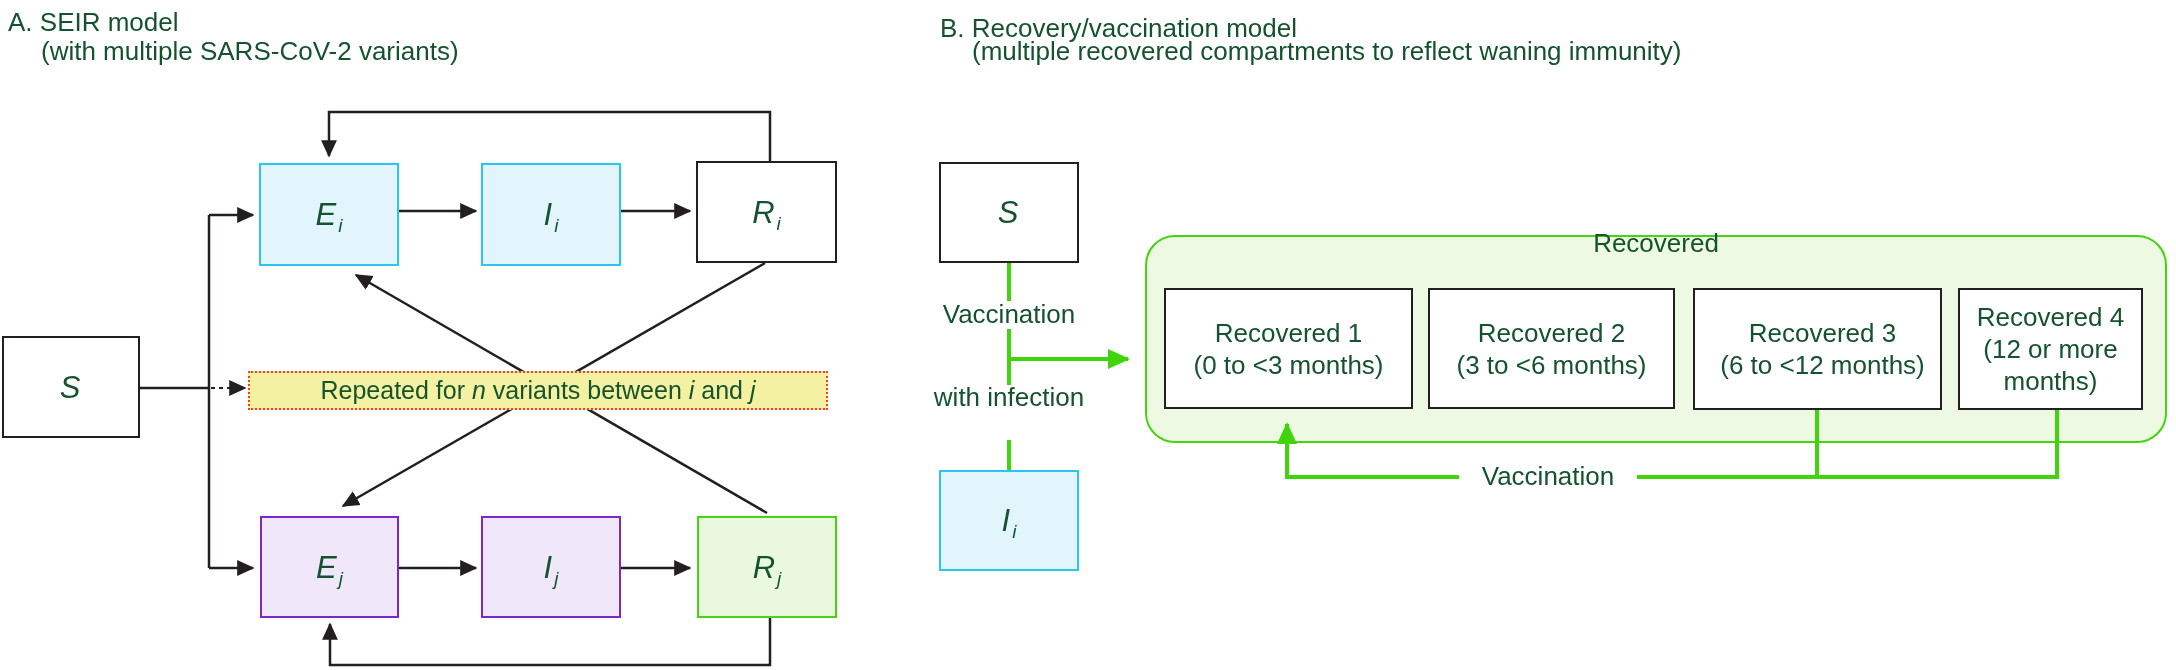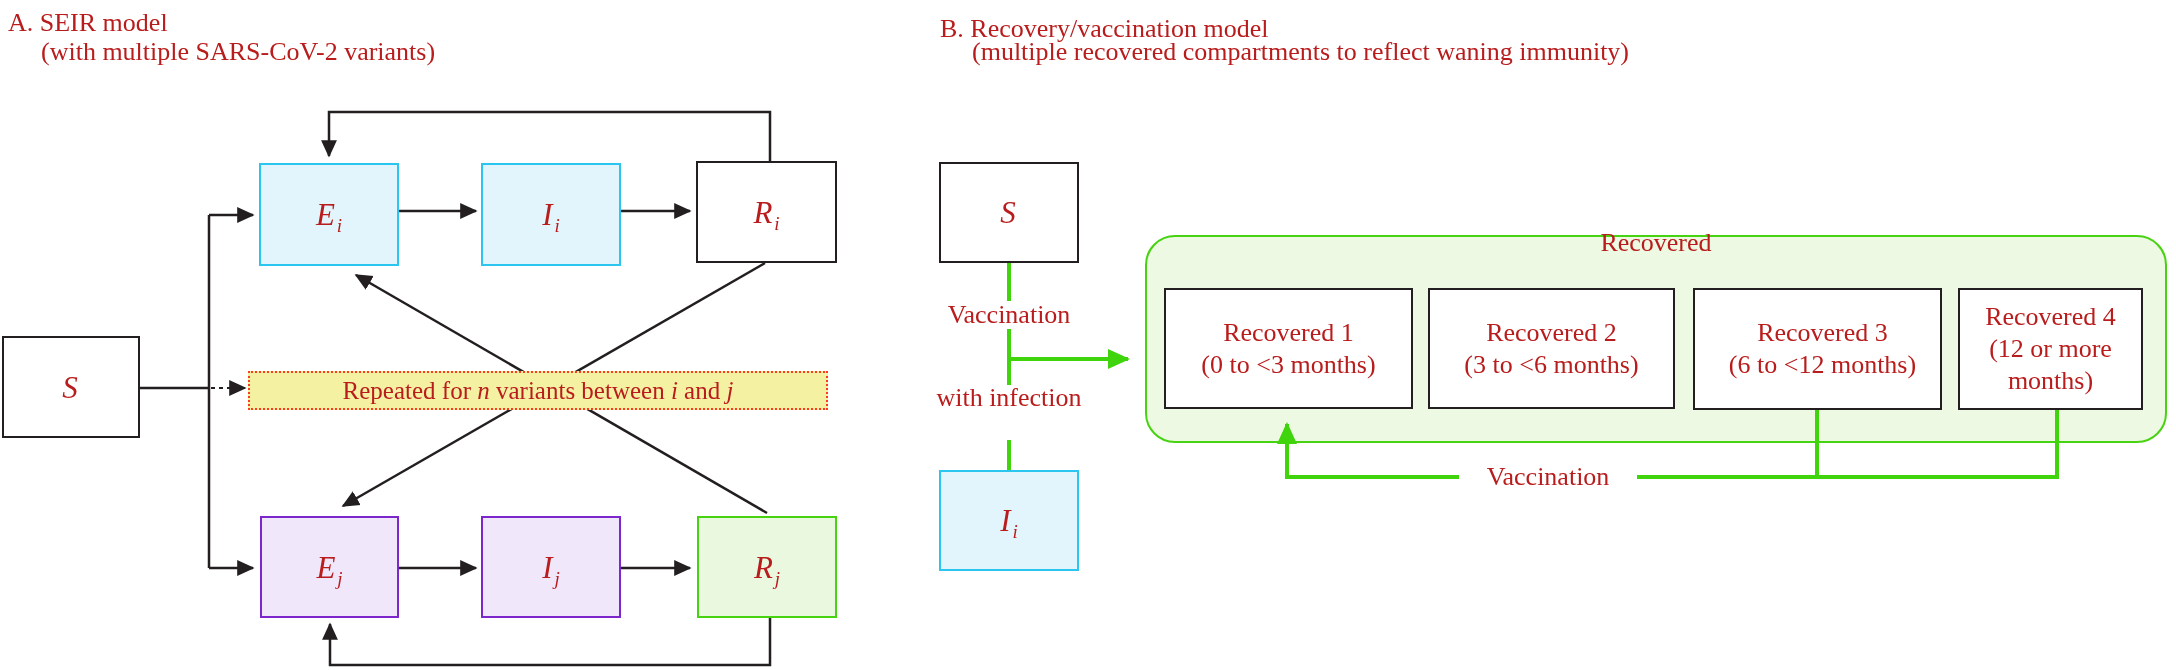--- a/index.html
+++ b/index.html
@@ -5,7 +5,7 @@
   html,body{margin:0;padding:0;background:#ffffff;}
   .canvas{
     position:relative;width:2176px;height:670px;background:#ffffff;
-    font-family:Liberation Serif, serif;color:#b91c1c;overflow:hidden;
+    font-family:Liberation Sans, sans-serif;color:#14532d;overflow:hidden;
   }
   svg.wires{position:absolute;left:0;top:0;width:2176px;height:670px;}
   .layer-under{z-index:1;}

